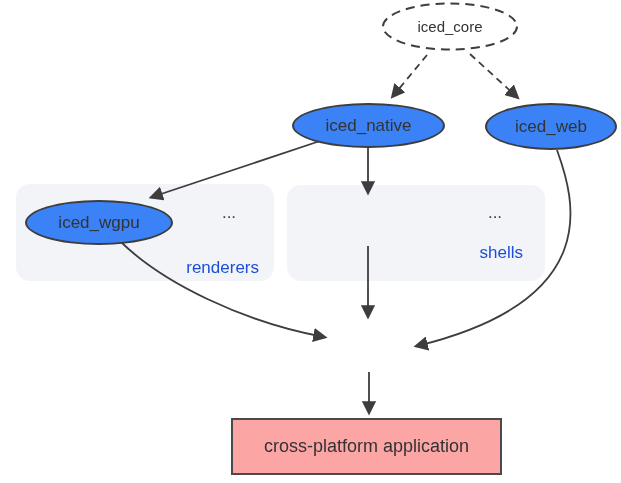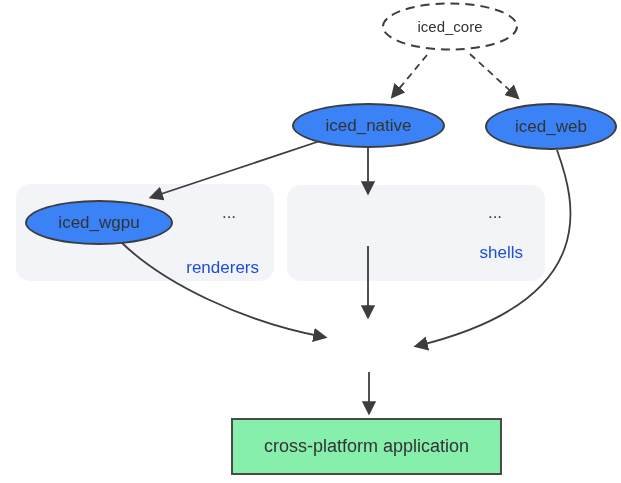--- a/index.html
+++ b/index.html
@@ -24,7 +24,7 @@
   .rect-node {
     position:absolute; box-sizing:border-box;
     display:flex; align-items:center; justify-content:center;
-    background:#86efac; border:2px solid #4a4a4a;
+    background:#fca5a5; border:2px solid #4a4a4a;
     font-size:18px; color:#333333; white-space:nowrap;
   }
   .ellipsis {

